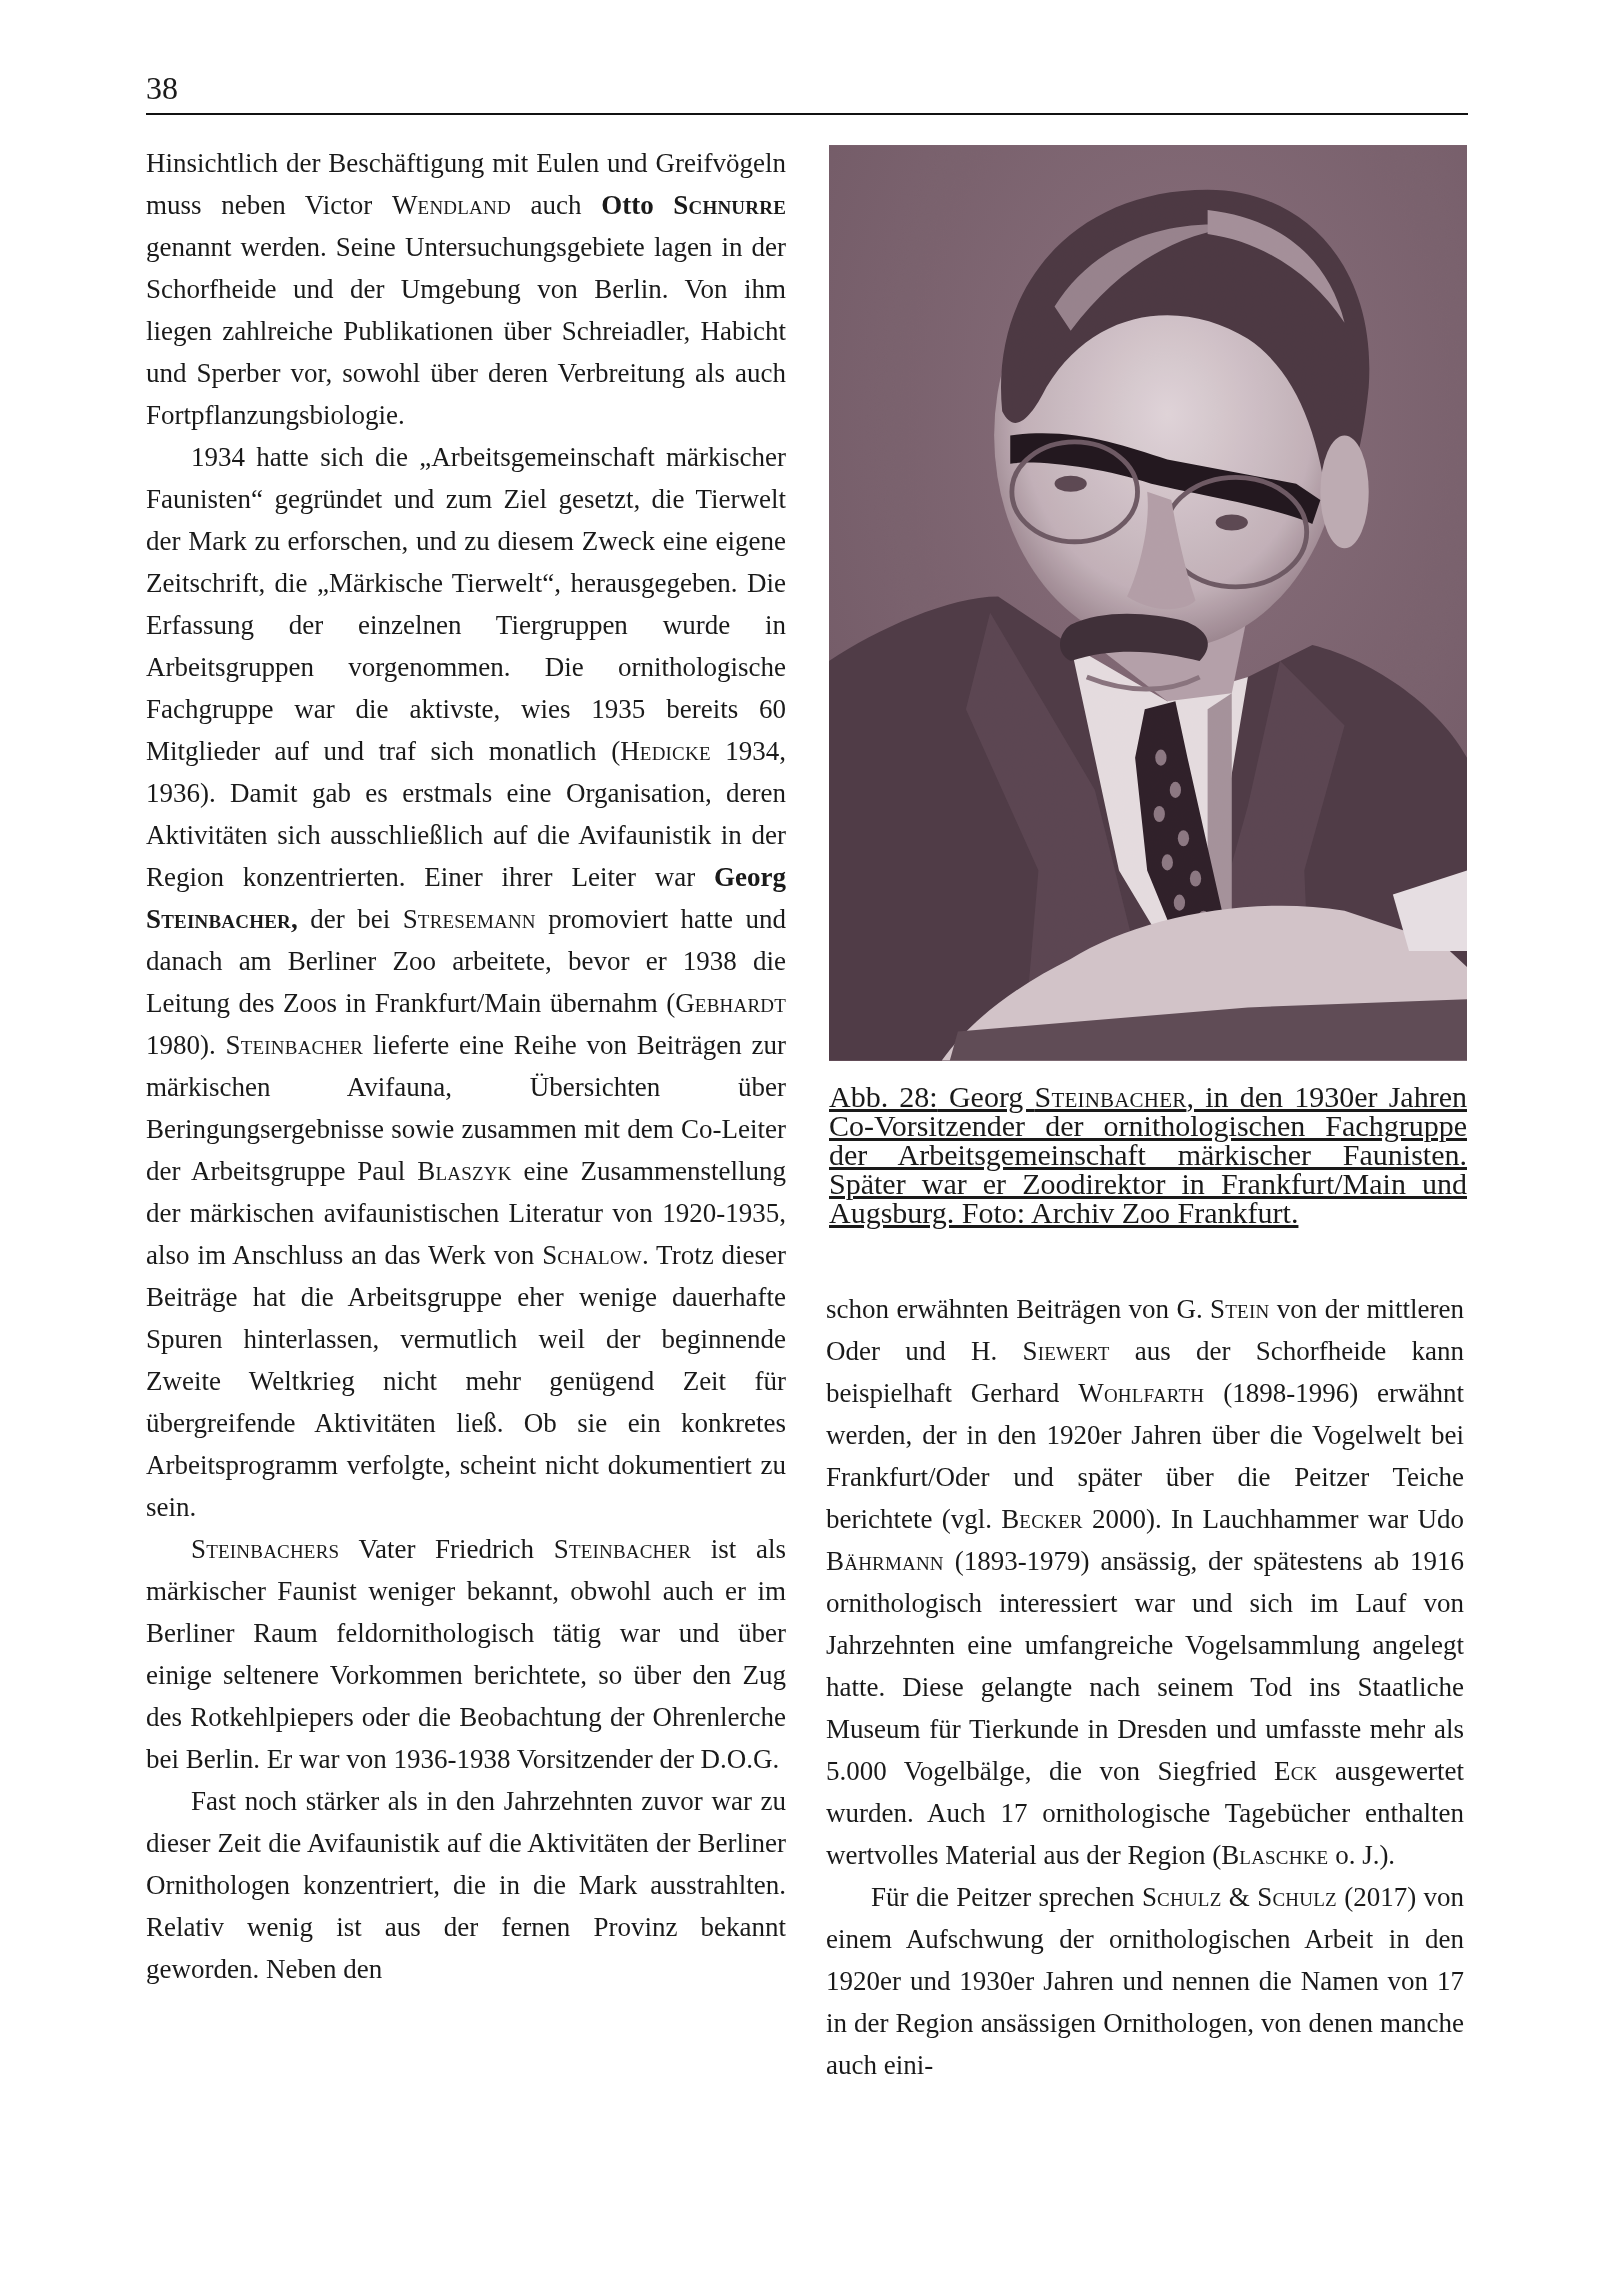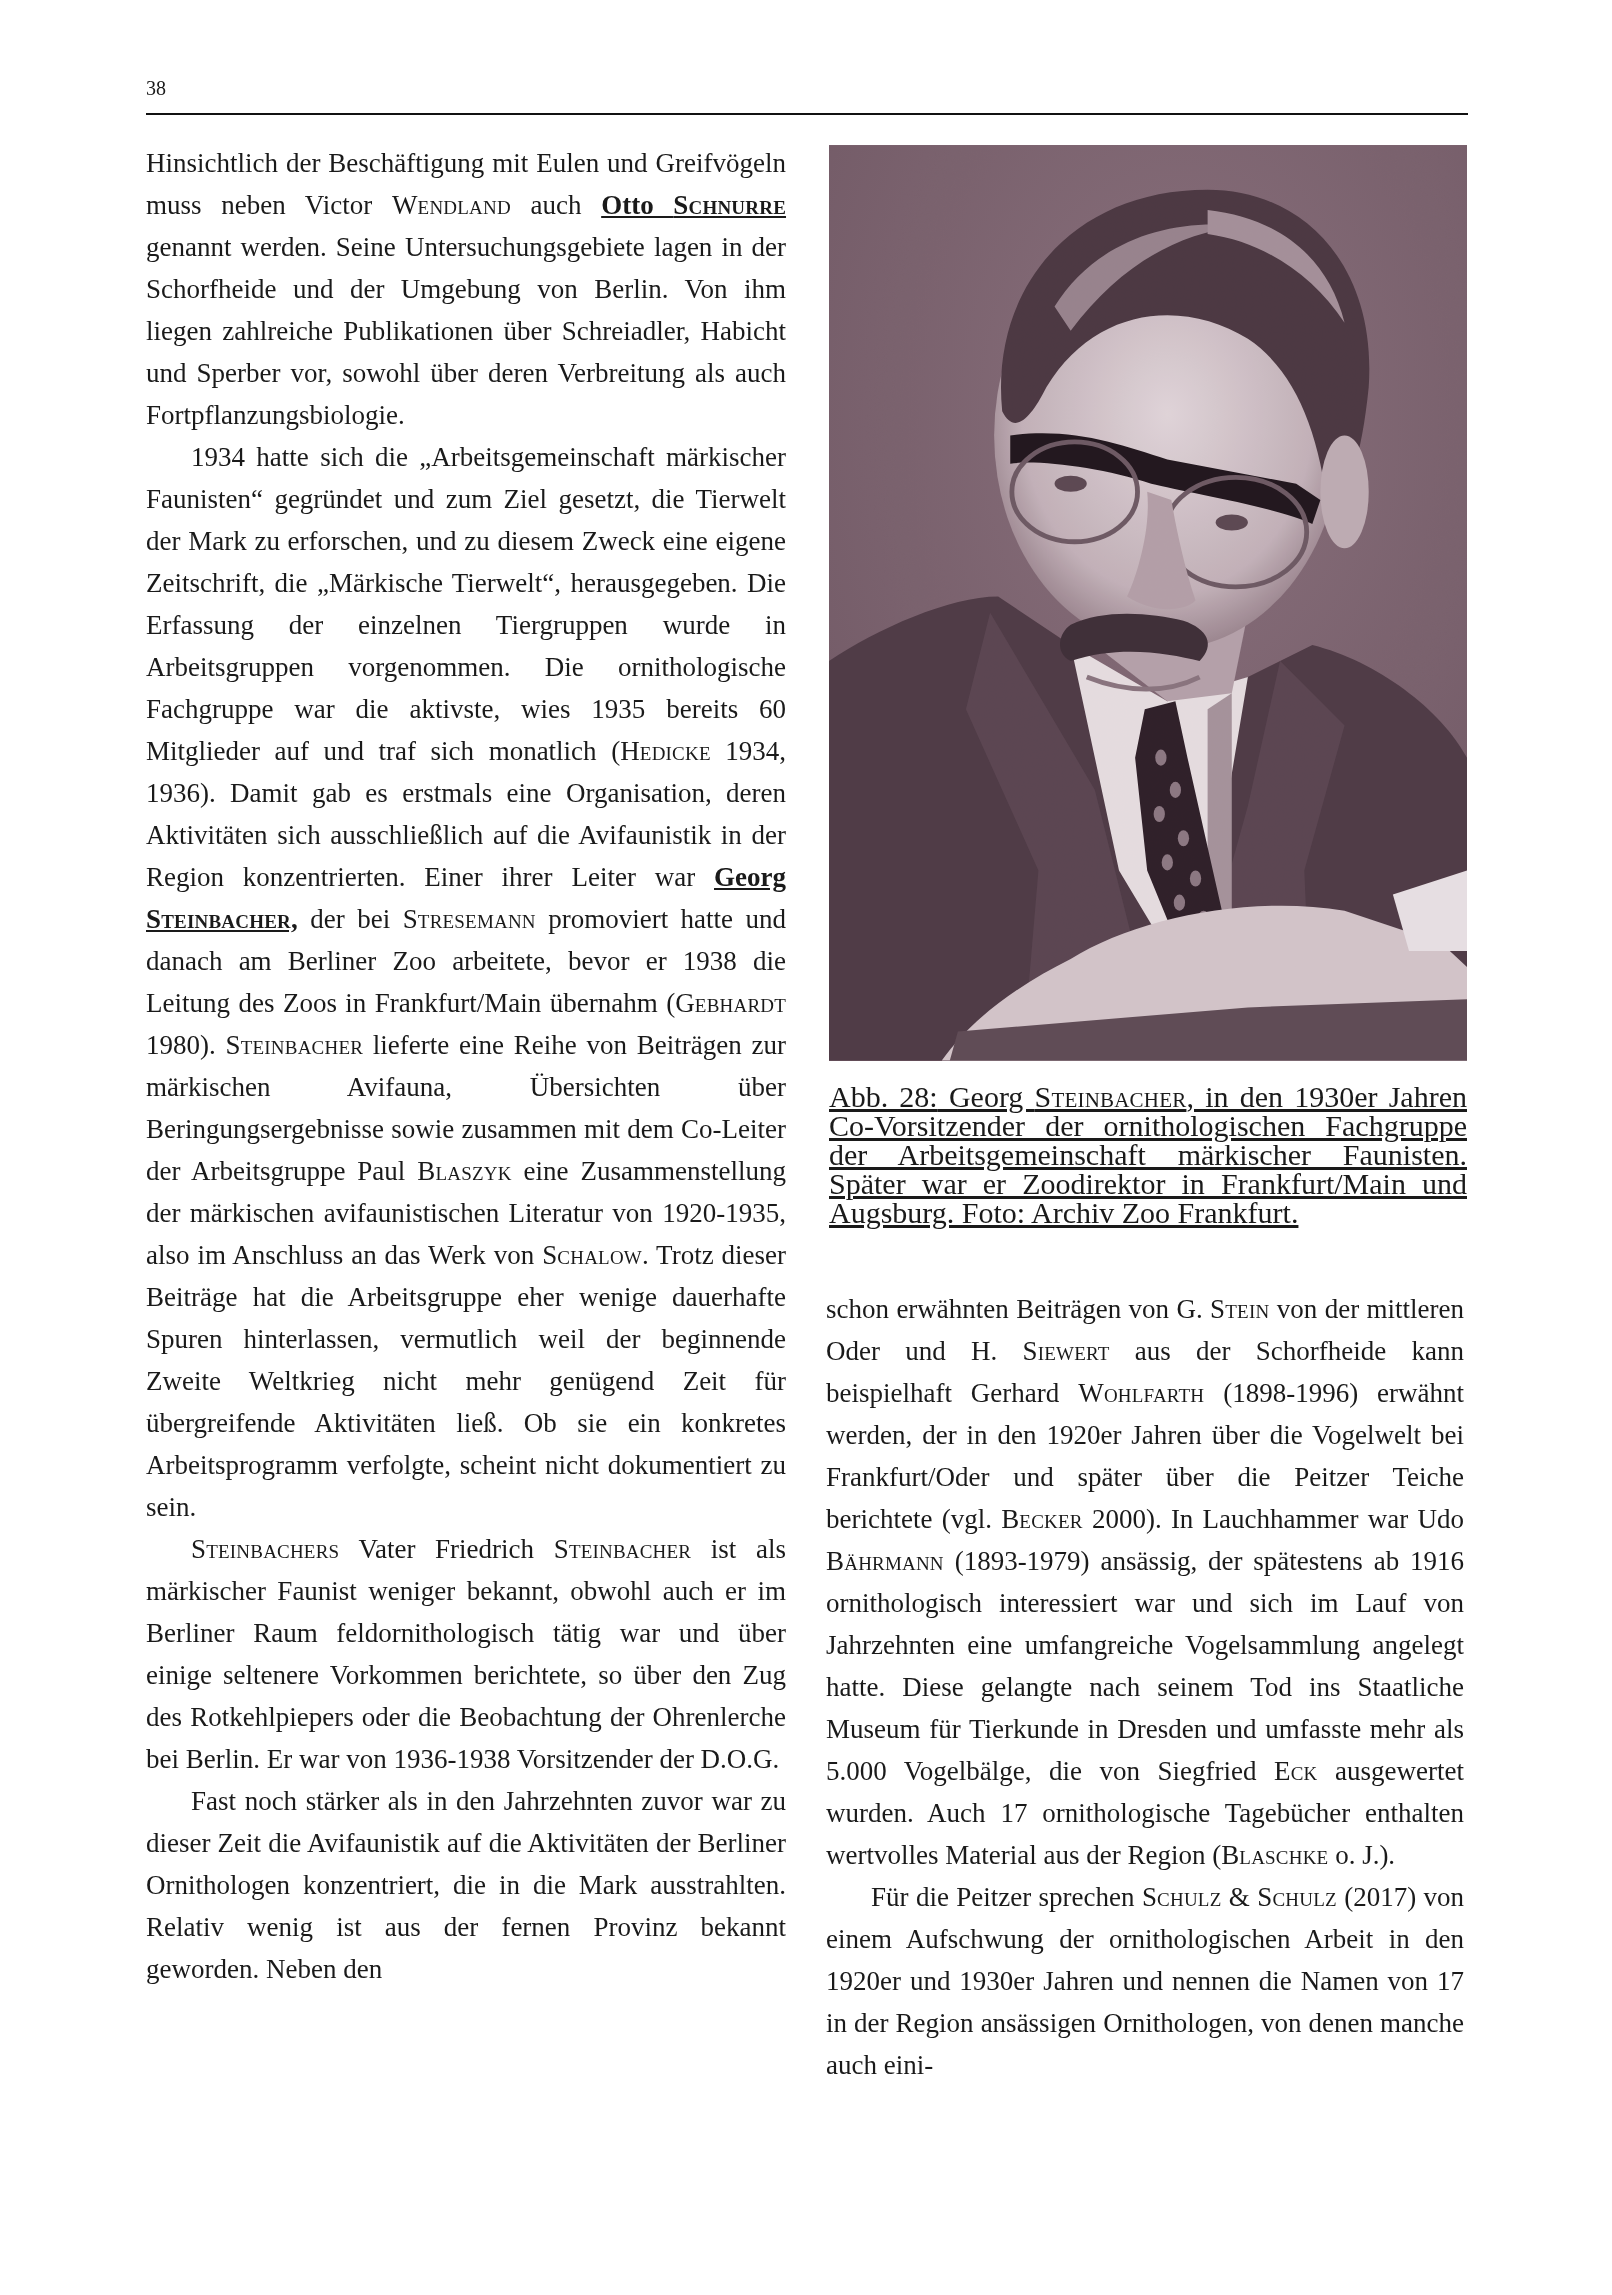--- a/index.html
+++ b/index.html
@@ -6,7 +6,7 @@
   body { width:1612px; height:2295px; position:relative; overflow:hidden; color:#1a1a1a;
          font-family:"Liberation Serif","DejaVu Serif",serif; }
   .header { position:absolute; left:146px; top:66px; width:1322px; height:48px; }
-  .page-no { position:absolute; left:0; top:0; font-size:20px; line-height:45px; }
+  .page-no { position:absolute; left:0; top:0; font-size:32px; line-height:45px; }
   .running-title { position:absolute; right:0; top:0; font-size:32px; line-height:45px; }
   .rule { position:absolute; left:146px; top:113px; width:1322px; height:2.4px; background:#111; }
   .col { position:absolute; font-size:27px; line-height:42px; text-align:justify; hyphens:manual; }

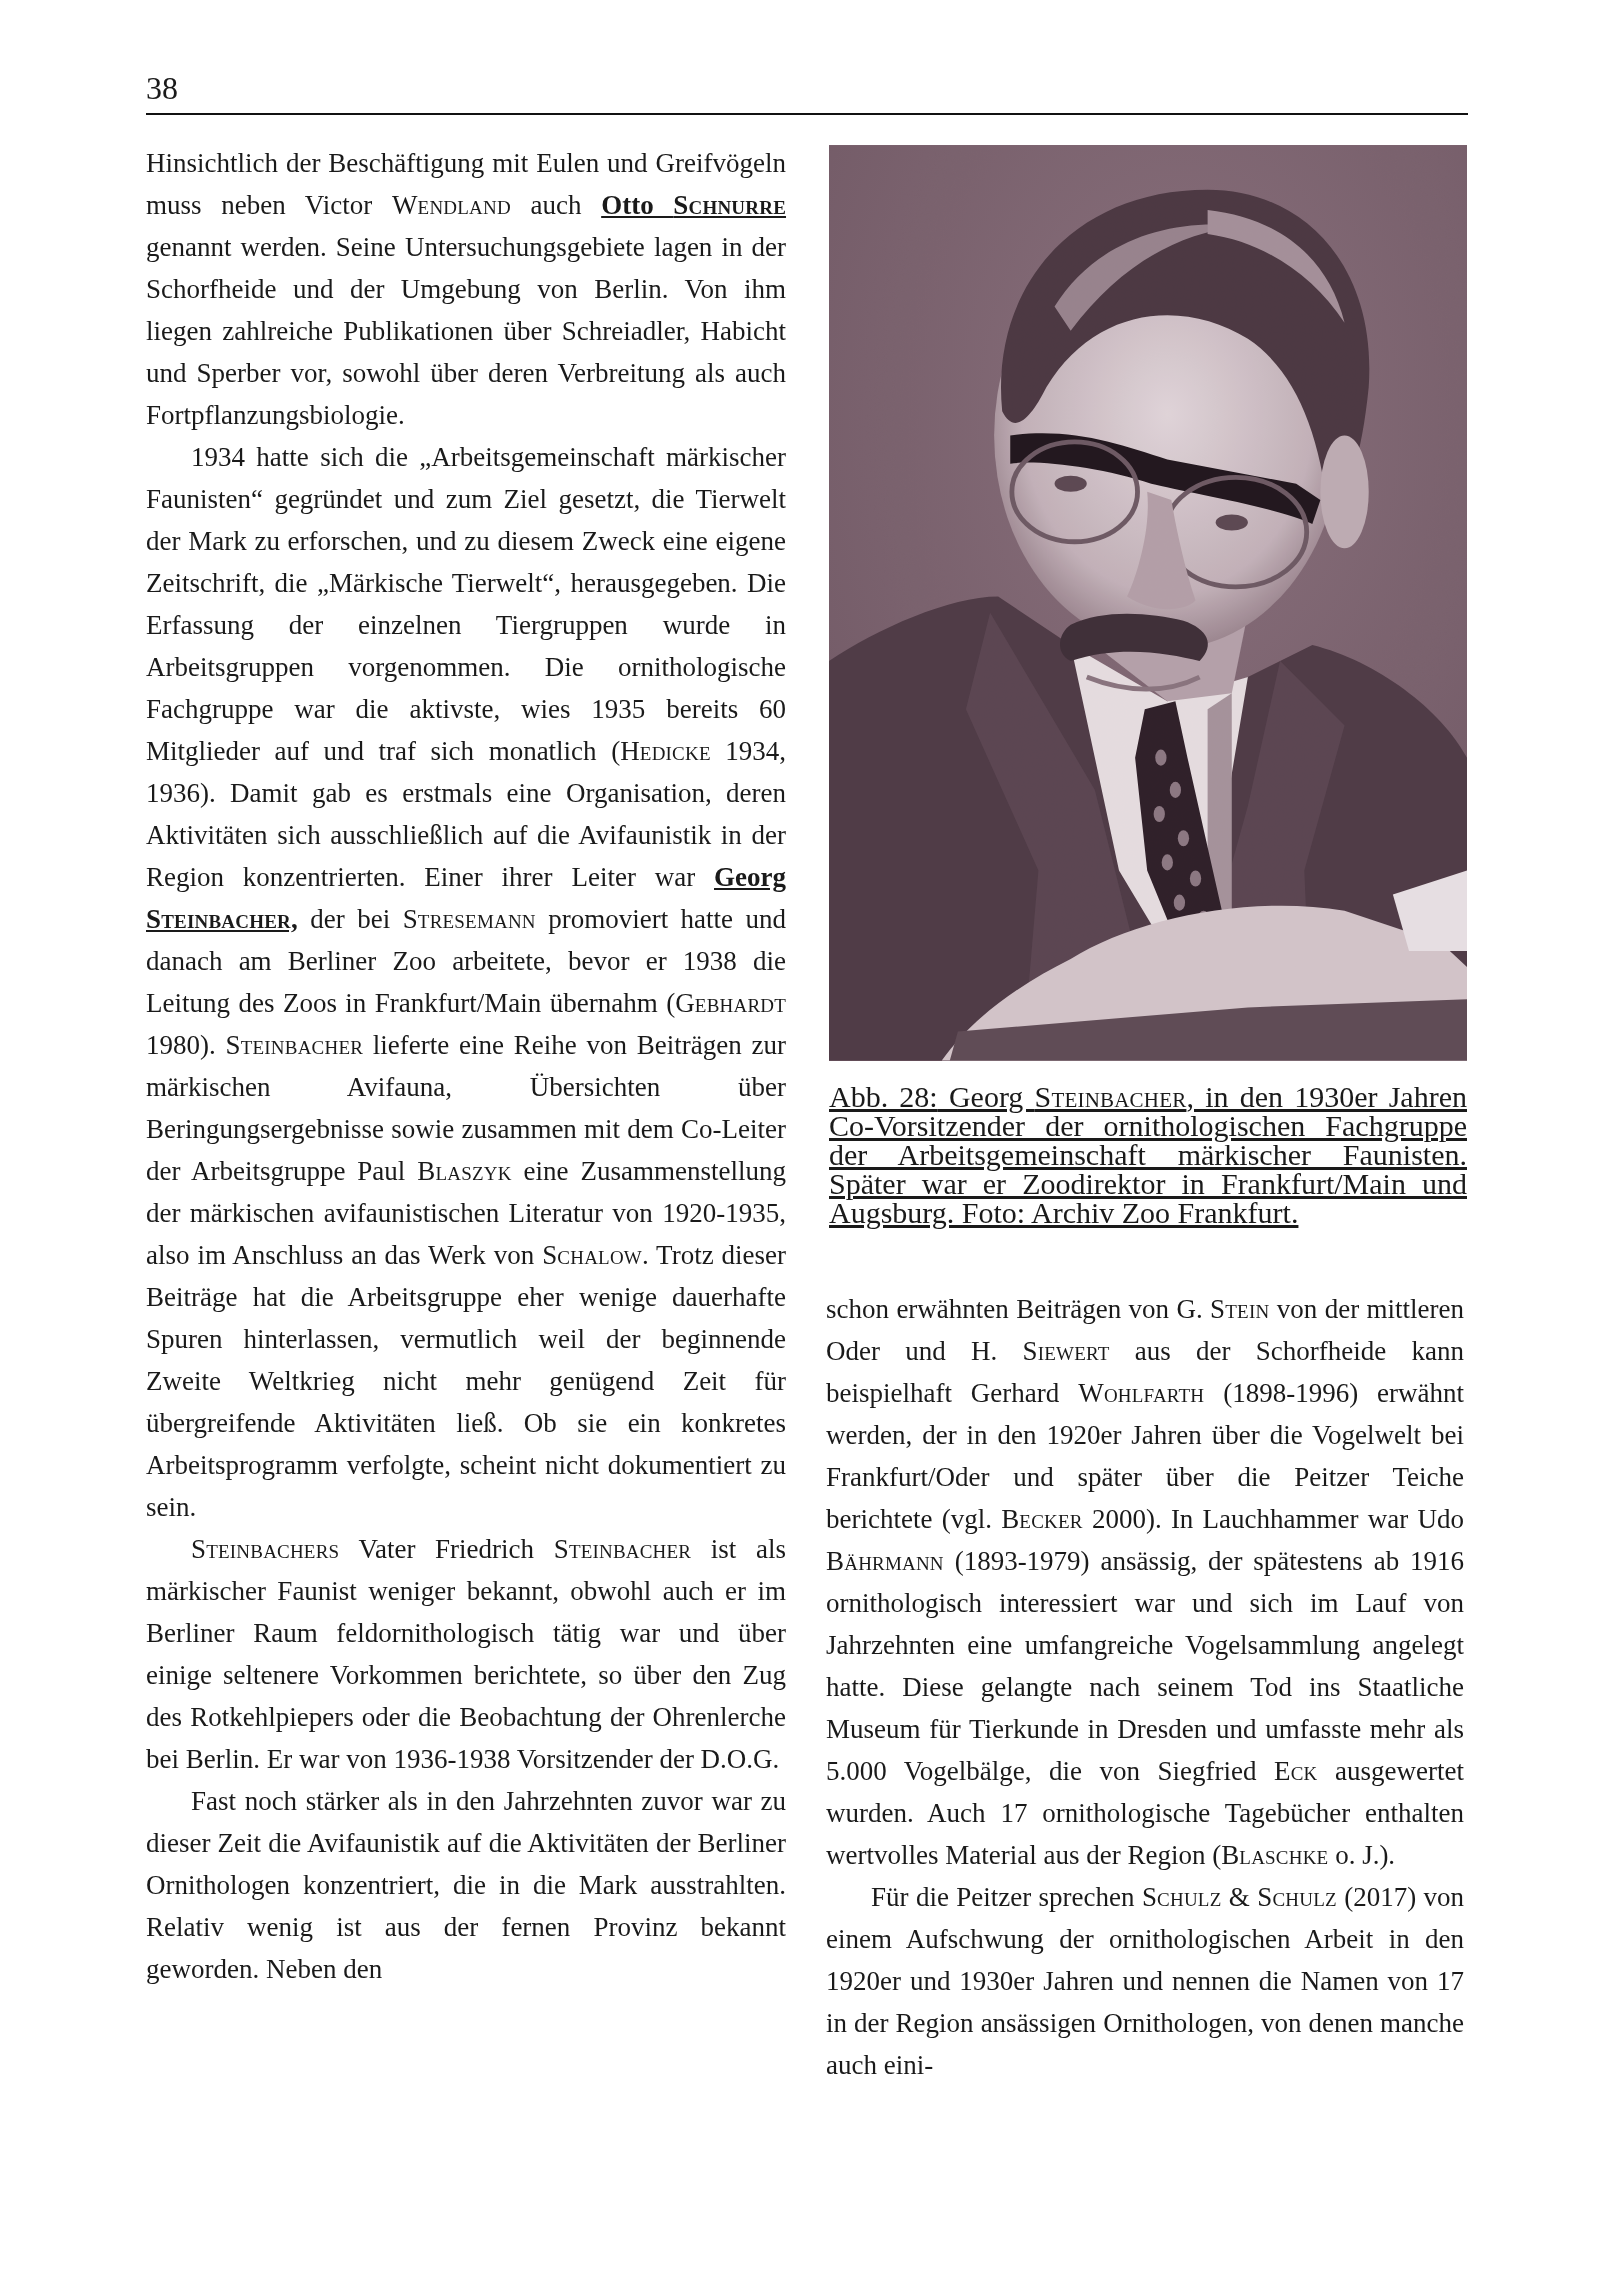--- a/index.html
+++ b/index.html
@@ -15,7 +15,7 @@
   .col p { margin:0; text-indent:0; }
   .col p.indent { text-indent:45px; }
   .sc { font-variant:small-caps; letter-spacing:0.2px; }
-  .b { font-weight:bold;text-decoration:underline; }
+  .b { font-weight:bold; }
   .photo { position:absolute; left:829px; top:145px; width:638px; height:916px; overflow:hidden;
            background:#7d6470; }
   .caption { position:absolute; left:829px; top:1082px; width:638px; font-size:30px; line-height:29px;

